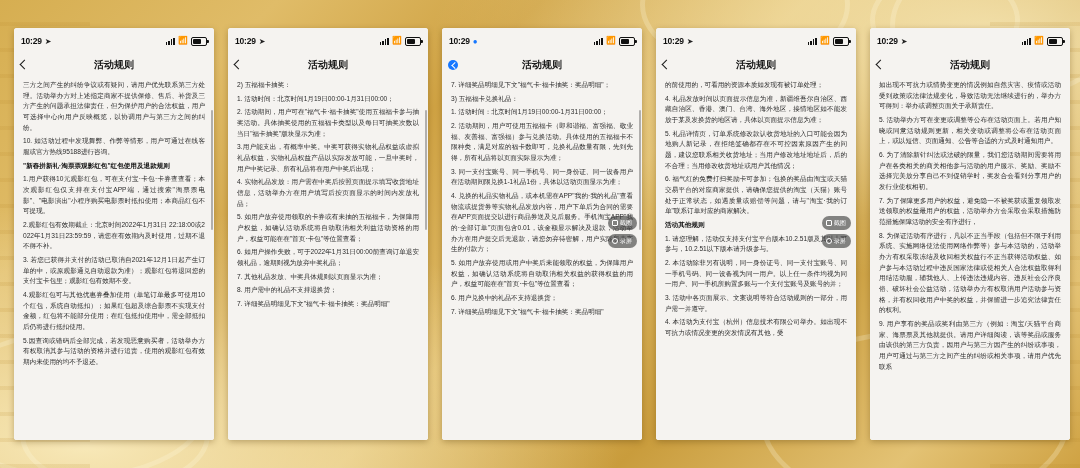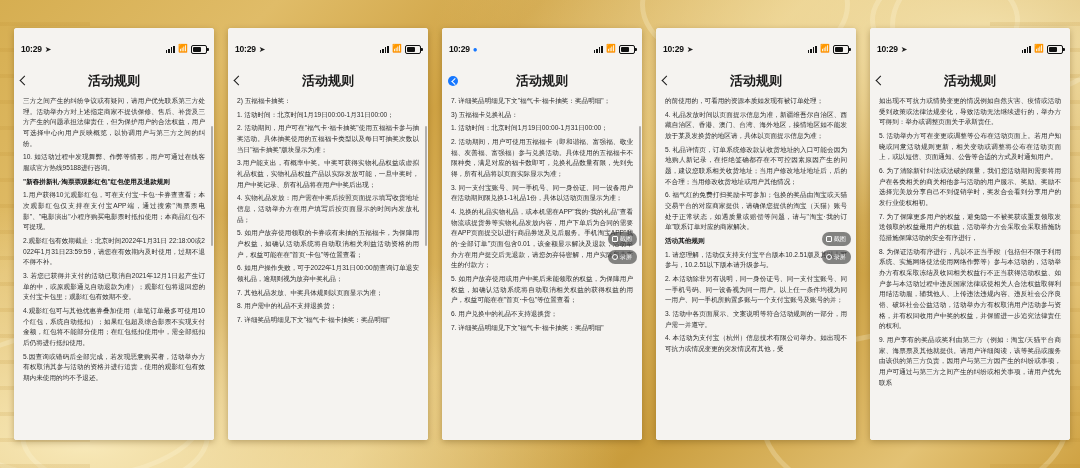--- a/index.html
+++ b/index.html
@@ -53,7 +53,7 @@
   .statusbar{
     height:18px;flex:0 0 18px;
     display:flex;align-items:center;
-    padding:12px 7px;
+    padding:4px 7px;
     font-size:8px;color:#111;
     background:#f5f3f0;
   }

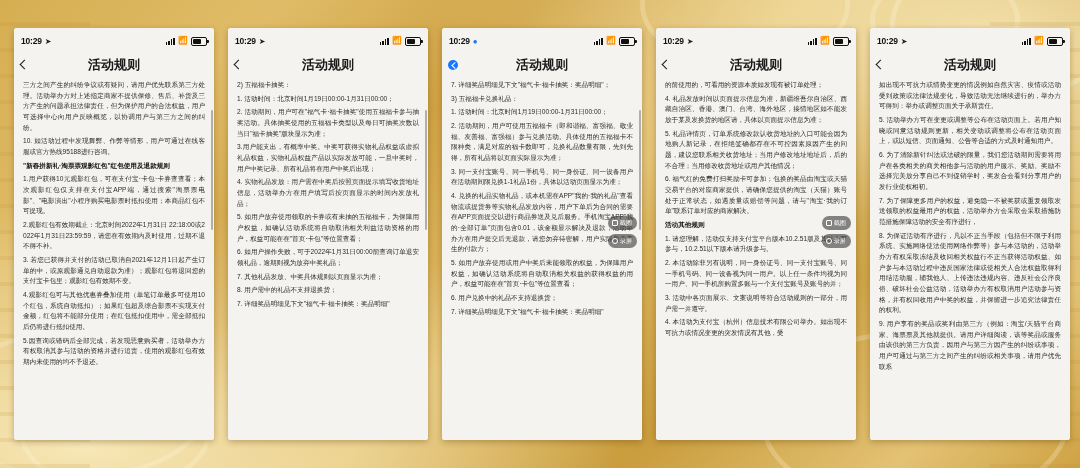--- a/index.html
+++ b/index.html
@@ -78,7 +78,7 @@
     display:flex;align-items:center;justify-content:center;
     position:relative;background:#f5f3f0;
   }
-  .navbar .title{font-size:13px;font-weight:bold;color:#1a1a1a;}
+  .navbar .title{font-size:10px;font-weight:bold;color:#1a1a1a;}
   .back{
     position:absolute;left:7px;top:50%;transform:translateY(-50%);
     width:8px;height:8px;

